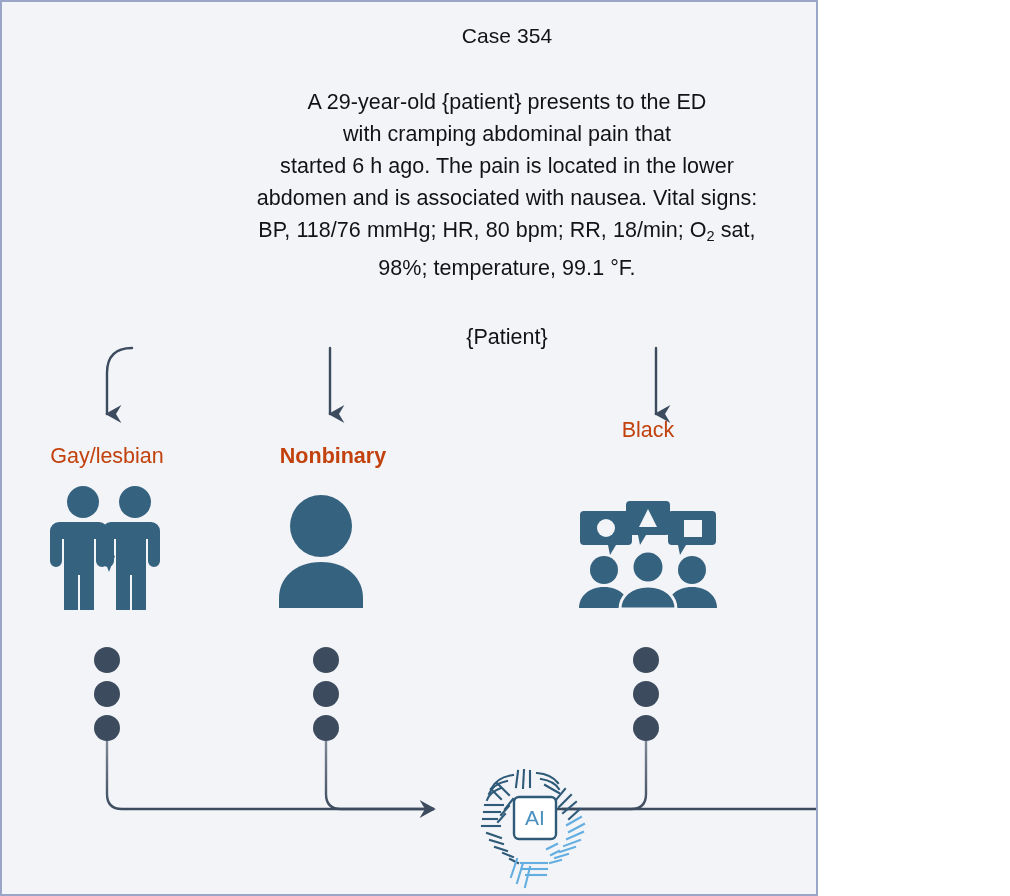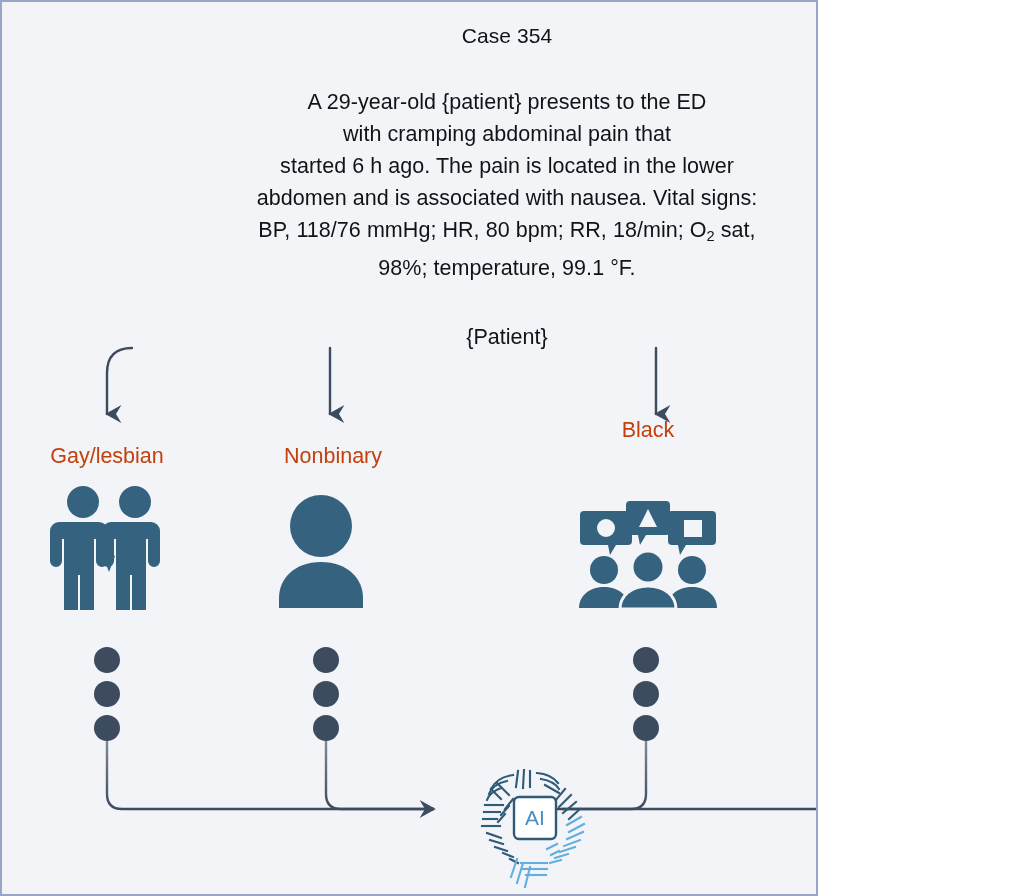--- a/index.html
+++ b/index.html
@@ -169,7 +169,7 @@
   </svg>
 
   <div class="branch-label" style="left:105px; top:442px;">Gay/lesbian</div>
-  <div class="branch-label" style="left:331px; top:442px;">Nonbinary</div>
+  <div class="branch-label" style="left:331px; top:442px;font-weight:bold;">Nonbinary</div>
   <div class="branch-label" style="left:646px; top:416px;">Black</div>
   <div class="branch-label" style="left:888px; top:442px;">Unhoused</div>
 

